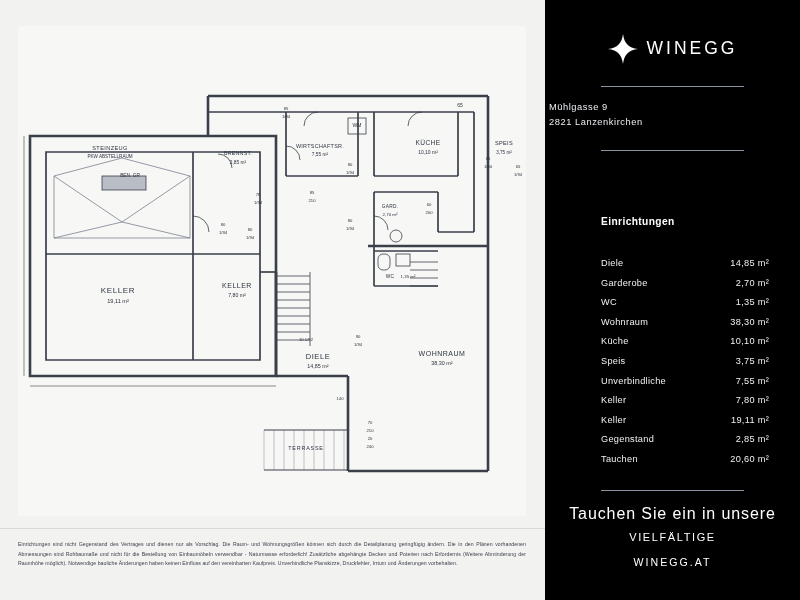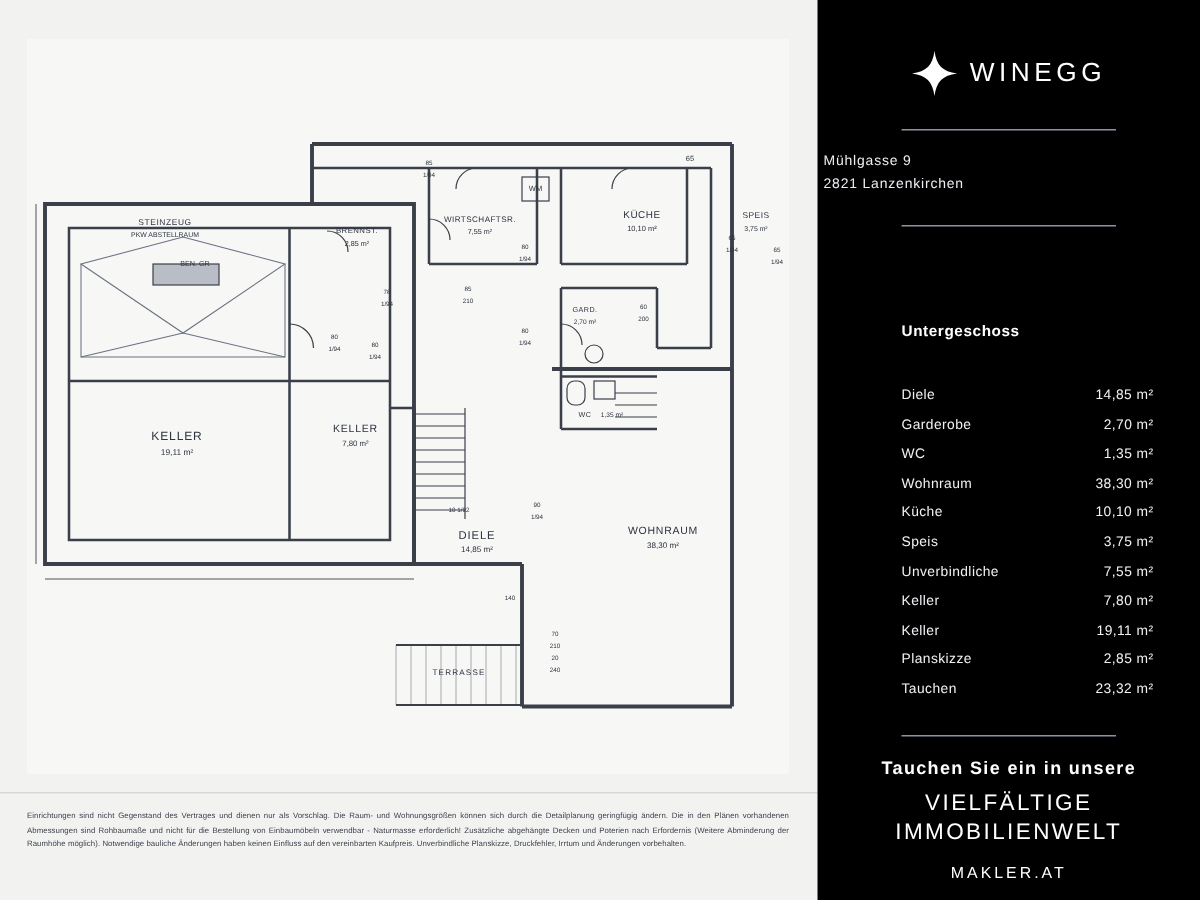--- a/index.html
+++ b/index.html
@@ -334,7 +334,7 @@
 
     <div class="divider d2"></div>
 
-    <div class="floor-title">Untergeschoss</div>
+    <div class="floor-title">Einrichtungen</div>
 
     <div class="rooms">
       <div class="room-row">

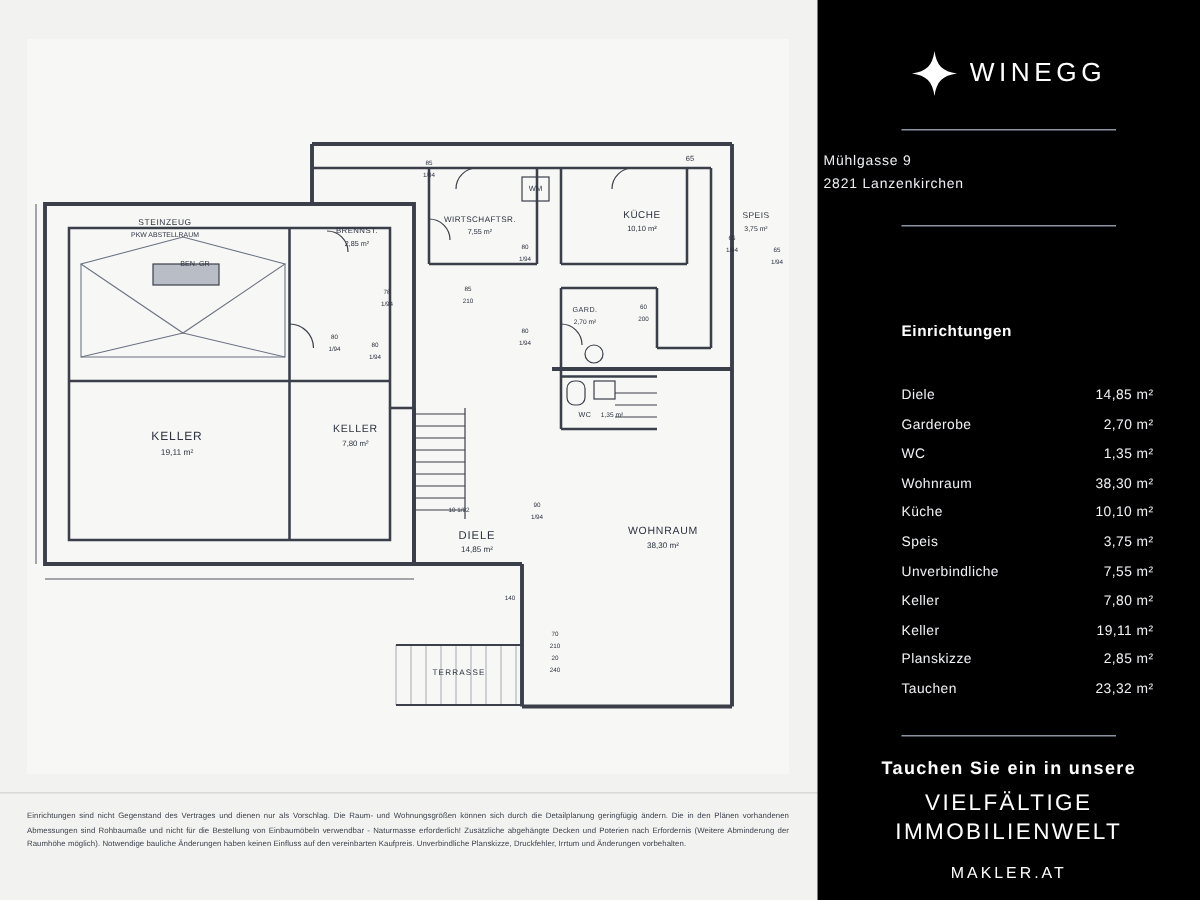--- a/index.html
+++ b/index.html
@@ -374,7 +374,7 @@
         <span class="room-val">19,11 m²</span>
       </div>
       <div class="room-row">
-        <span class="room-name">Planskizze</span>
+        <span class="room-name">Gegenstand</span>
         <span class="room-val">2,85 m²</span>
       </div>
       <div class="room-row">

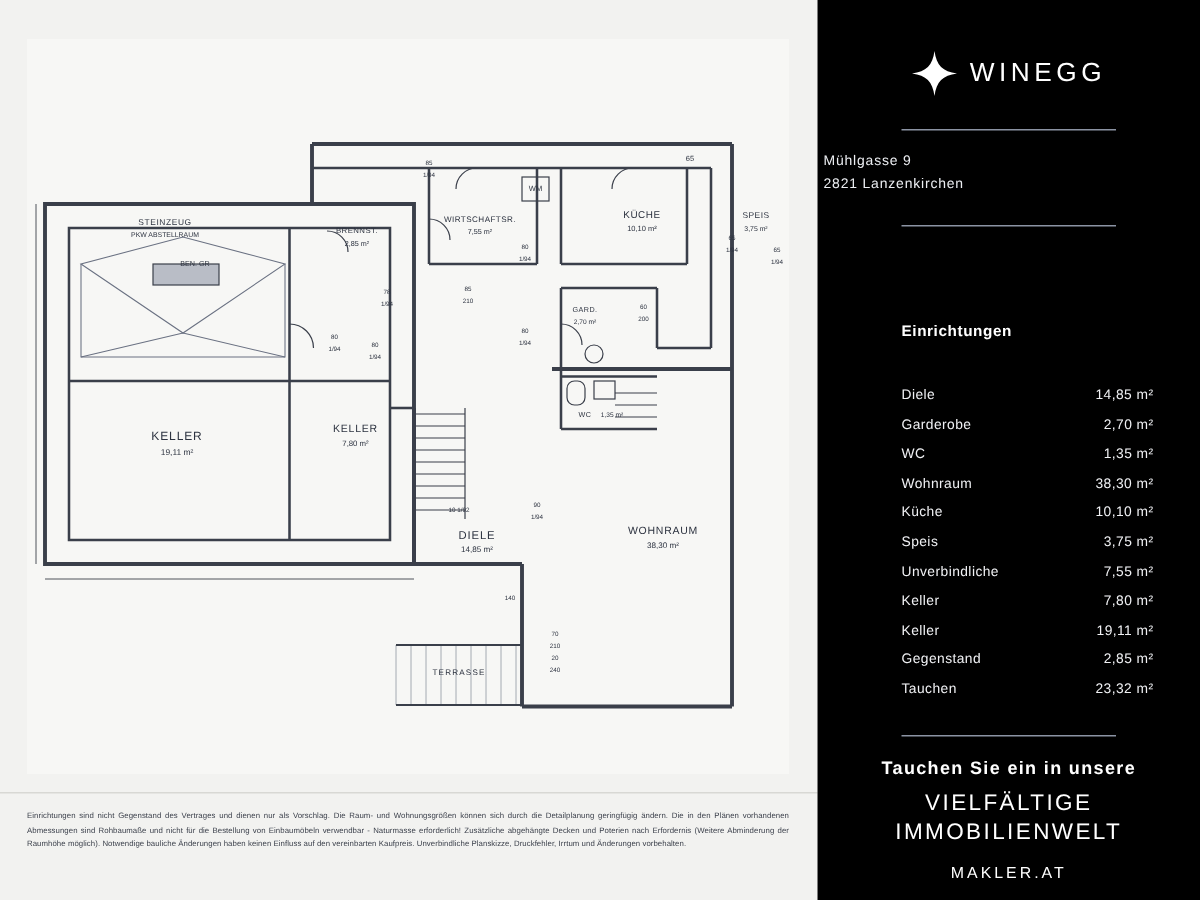--- a/index.html
+++ b/index.html
@@ -379,7 +379,7 @@
       </div>
       <div class="room-row">
         <span class="room-name">Tauchen</span>
-        <span class="room-val">23,32 m²</span>
+        <span class="room-val">20,60 m²</span>
       </div>
     </div>
 

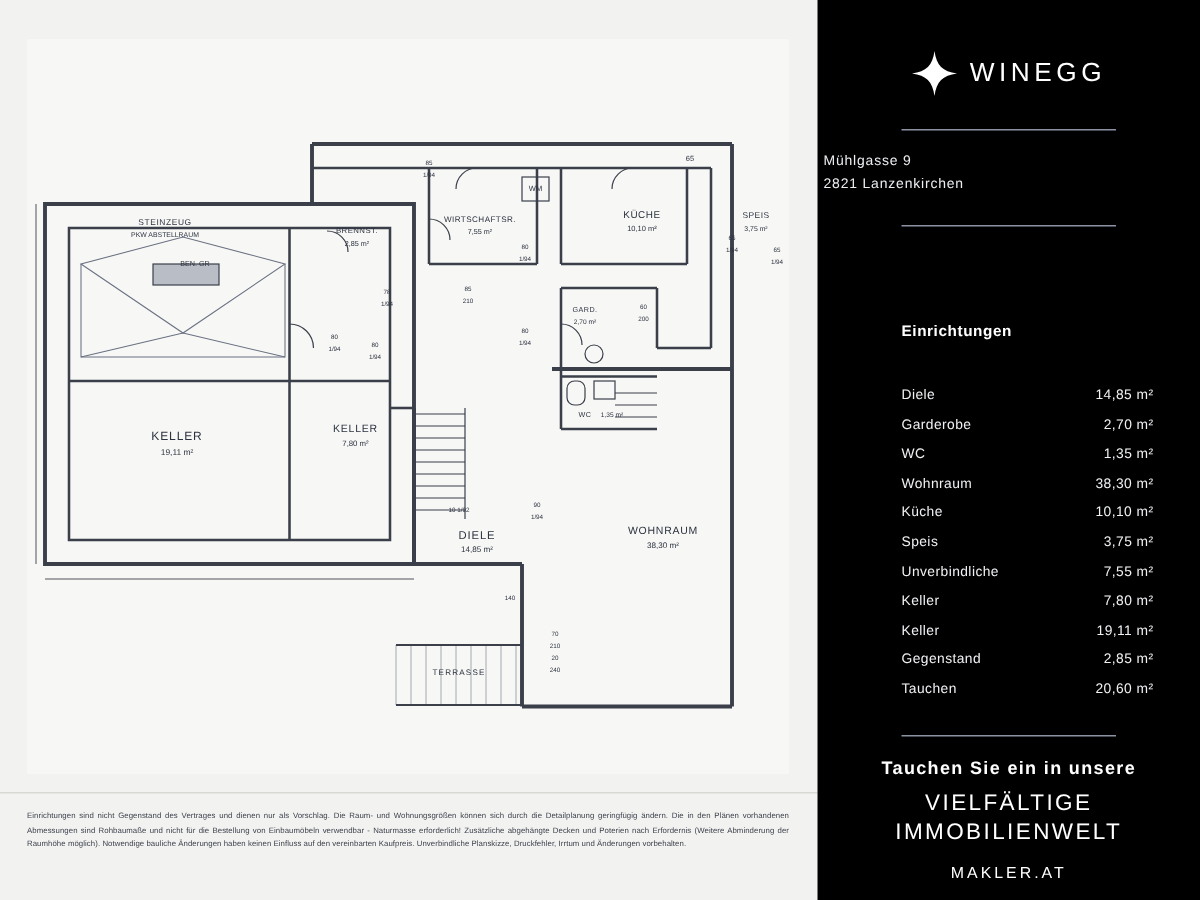--- a/index.html
+++ b/index.html
@@ -123,11 +123,10 @@
     text-align: center;
   }
   .cta-l1 {
-    font-size: 12px;
+    font-size: 16px;
     letter-spacing: 0.9px;
     color: #ffffff;
     margin-bottom: 7px;
-    font-weight: bold;
   }
   .cta-l2, .cta-l3 {
     font-size: 15px;

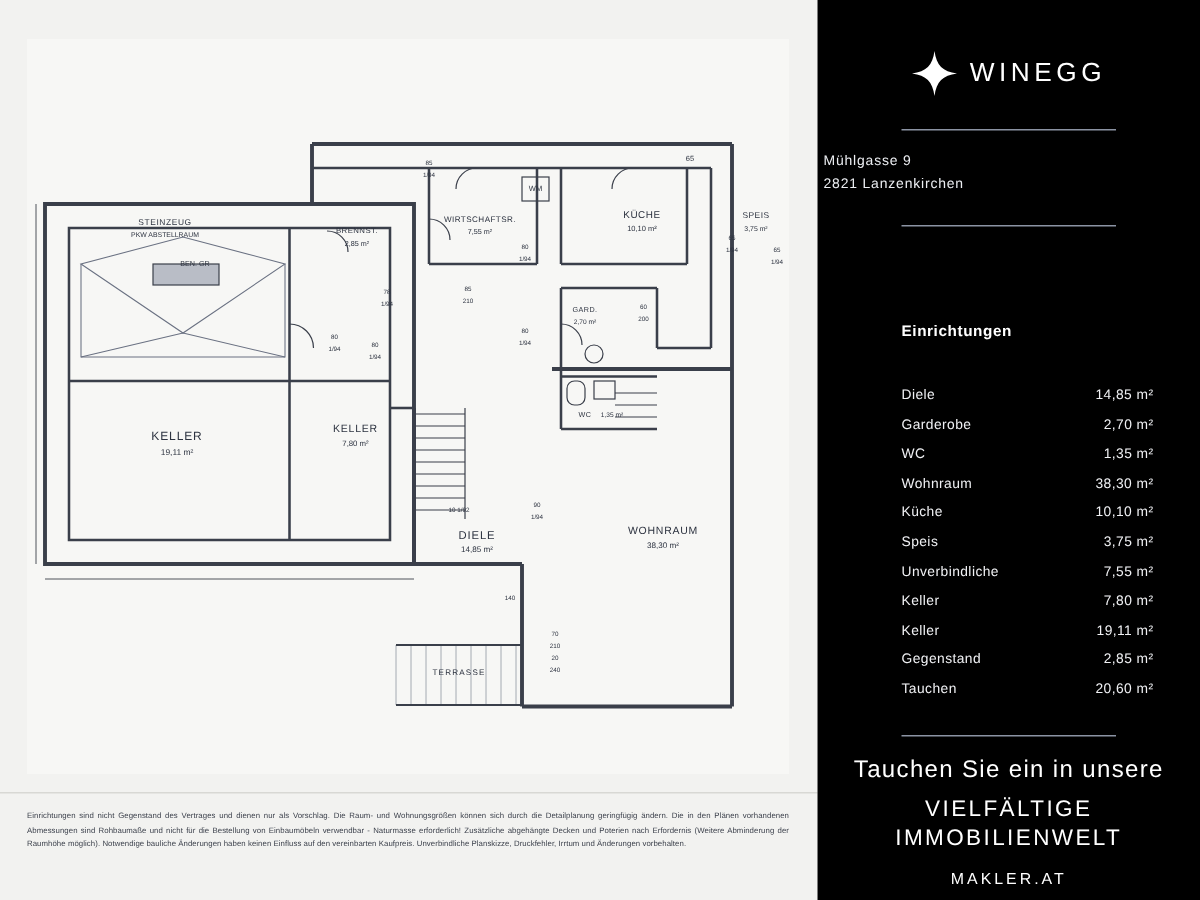--- a/index.html
+++ b/index.html
@@ -129,7 +129,7 @@
     margin-bottom: 7px;
   }
   .cta-l2, .cta-l3 {
-    font-size: 15px;
+    font-size: 11px;
     letter-spacing: 1.6px;
     color: #ffffff;
     line-height: 1.28;

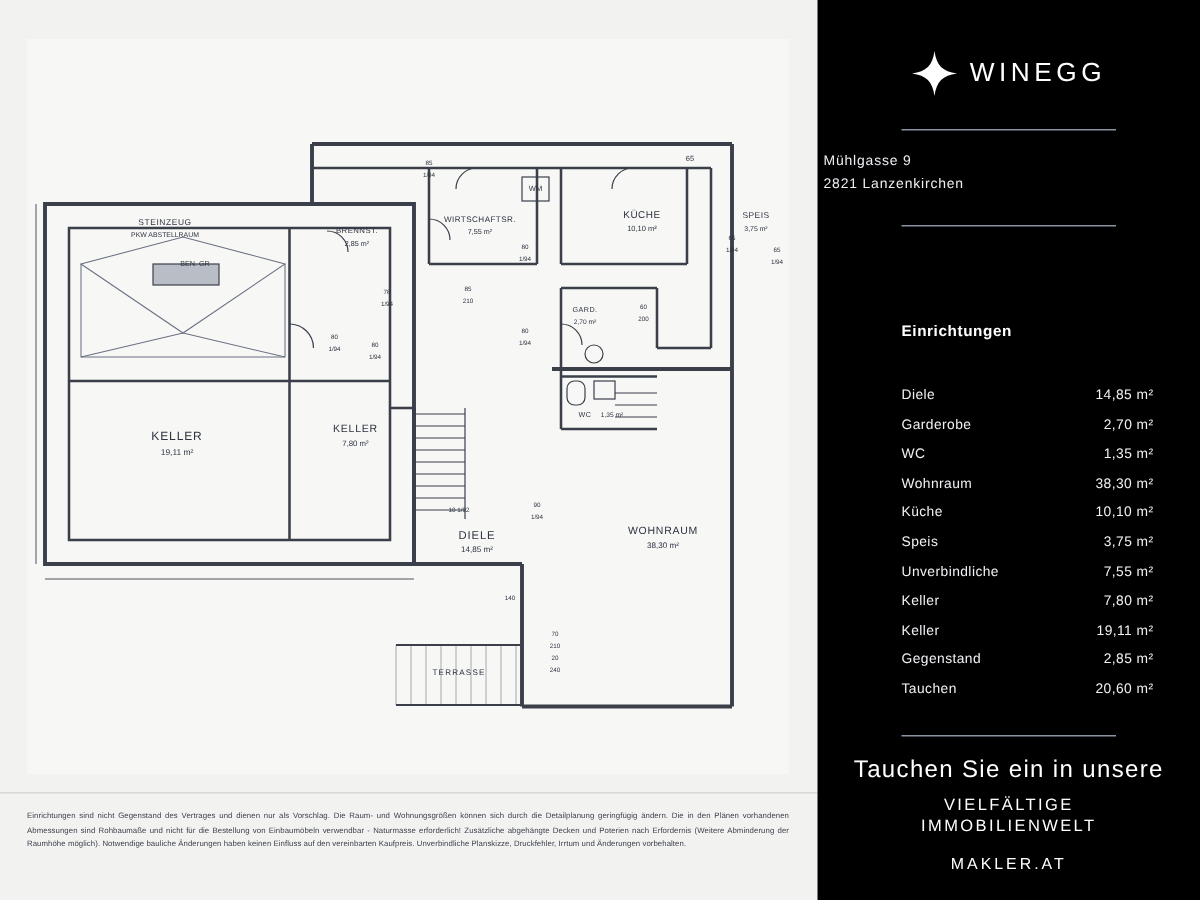--- a/index.html
+++ b/index.html
@@ -387,7 +387,6 @@
     <div class="cta">
       <div class="cta-l1">Tauchen Sie ein in unsere</div>
       <div class="cta-l2">VIELFÄLTIGE</div>
-      <div class="cta-l3">IMMOBILIENWELT</div>
       <div class="cta-web">MAKLER.AT</div>
     </div>
 

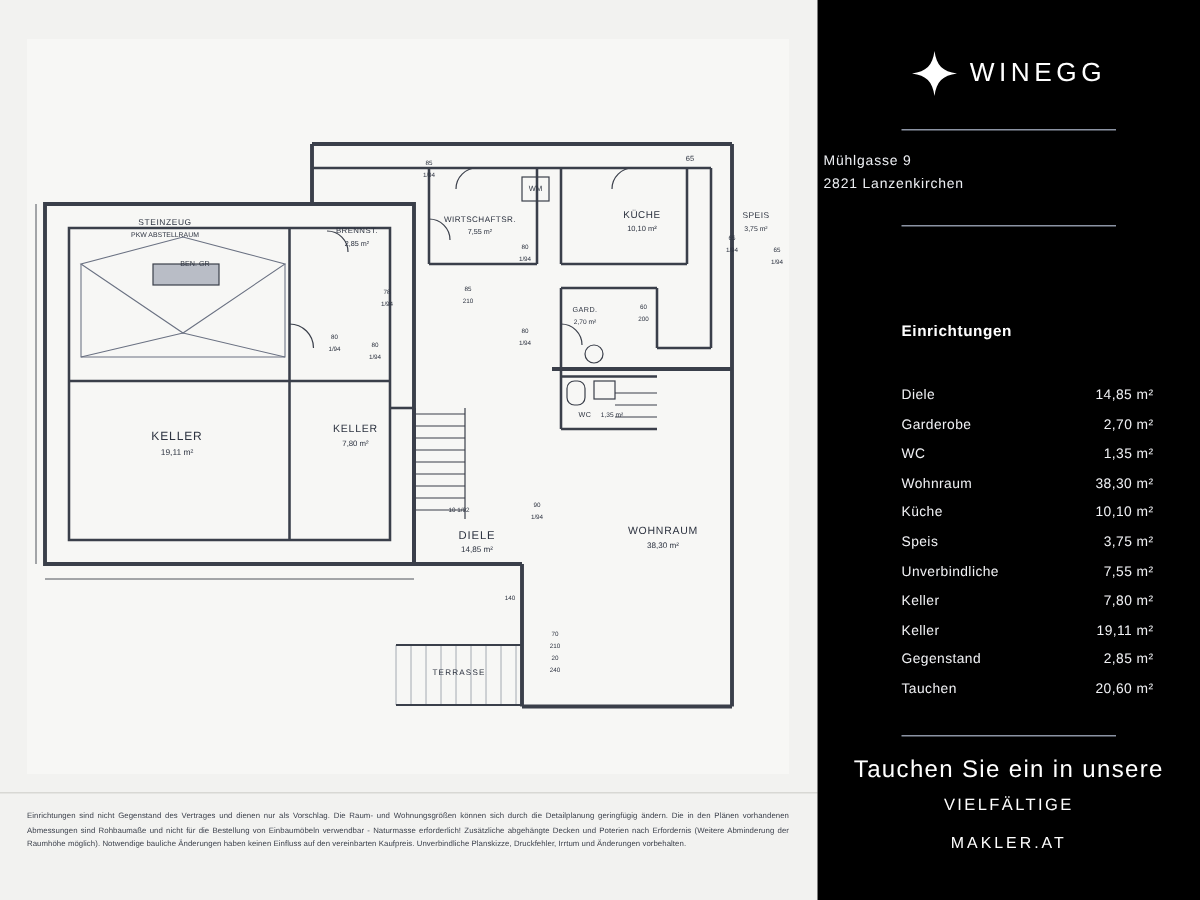--- a/index.html
+++ b/index.html
@@ -387,7 +387,7 @@
     <div class="cta">
       <div class="cta-l1">Tauchen Sie ein in unsere</div>
       <div class="cta-l2">VIELFÄLTIGE</div>
-      <div class="cta-web">MAKLER.AT</div>
+      <div class="cta-web">WINEGG.AT</div>
     </div>
 
   </div>

